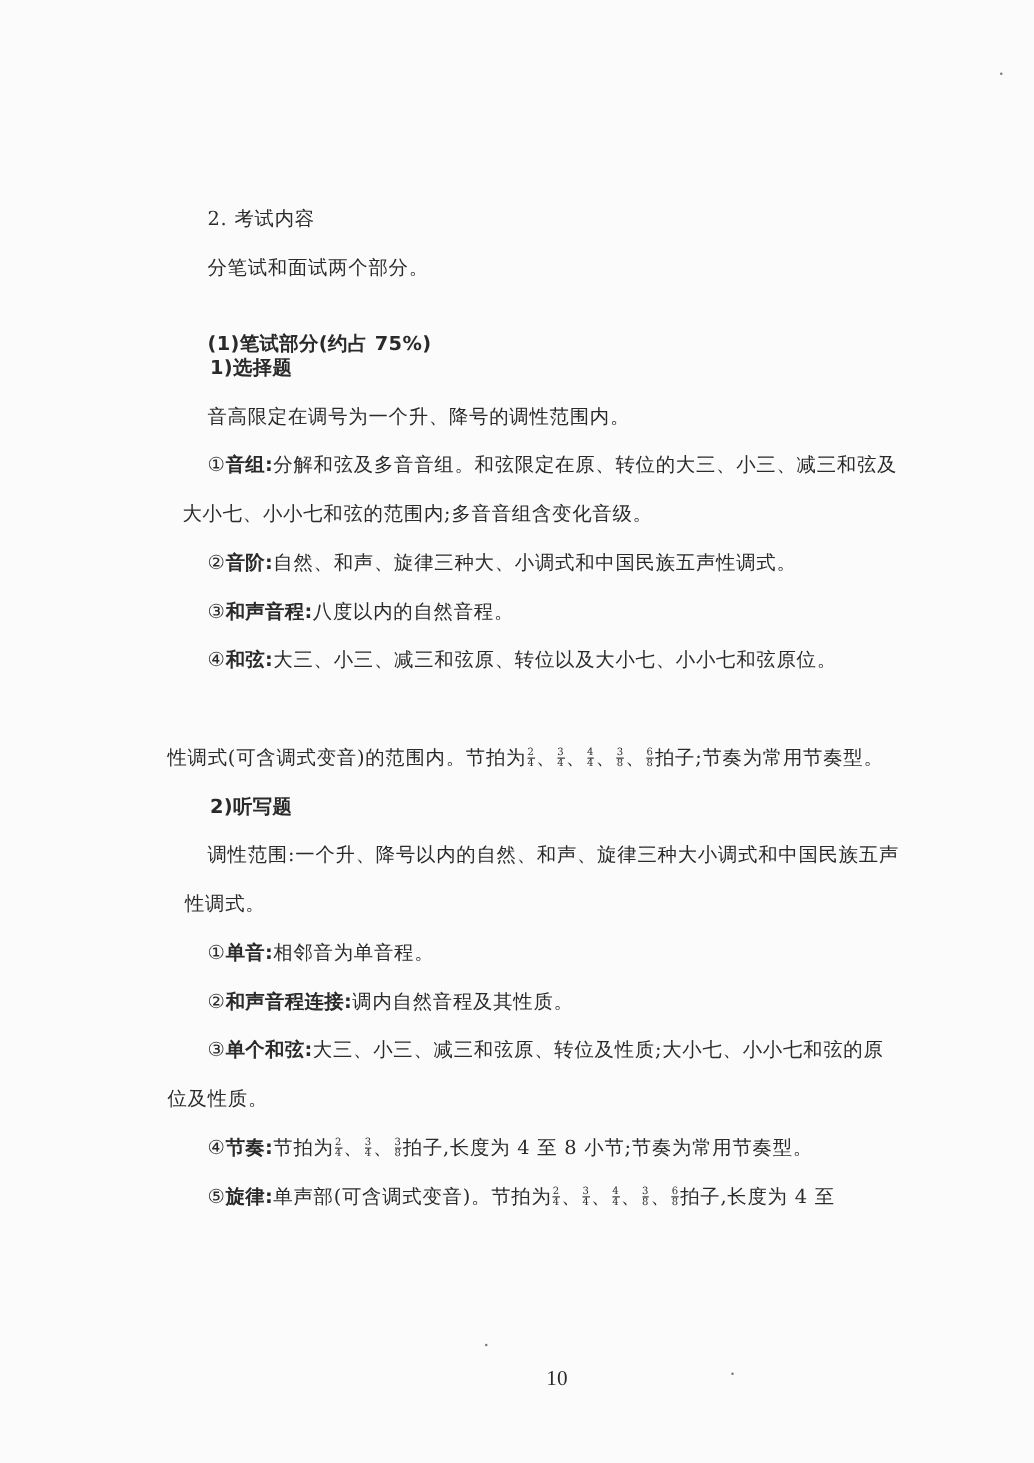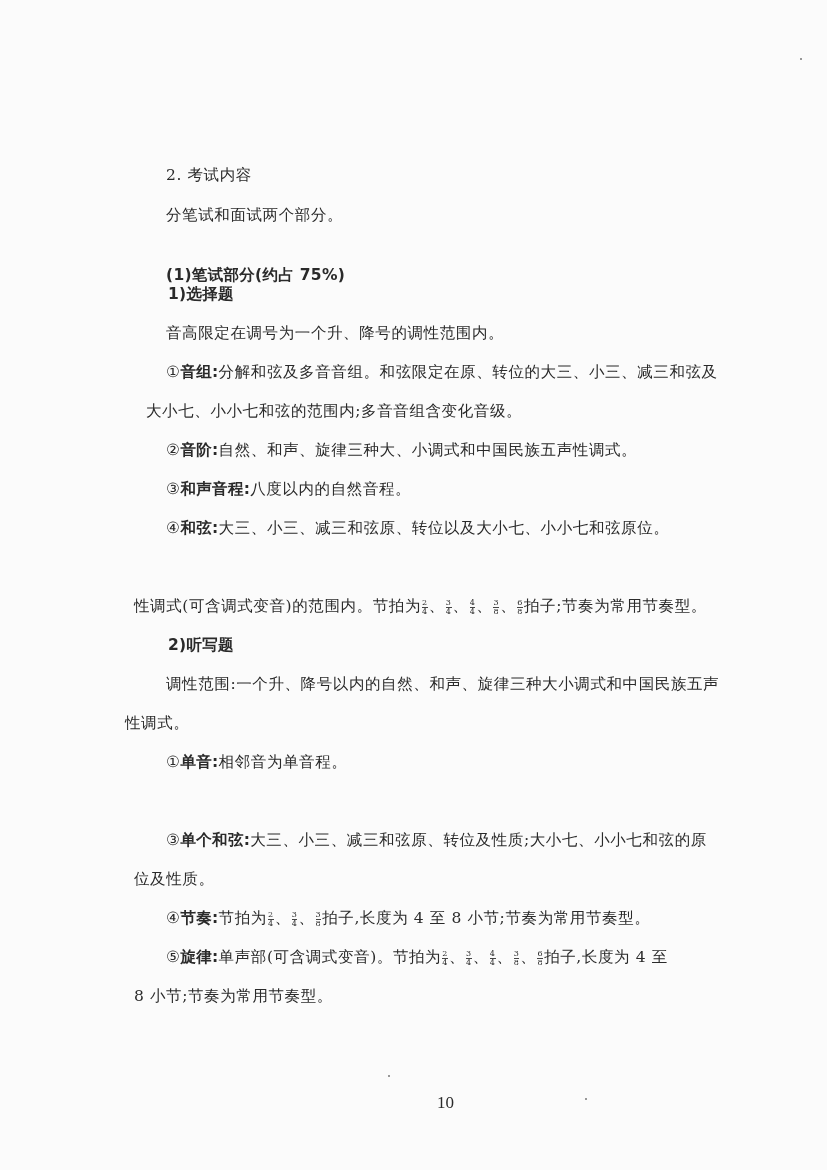--- a/index.html
+++ b/index.html
@@ -45,7 +45,7 @@
 
   <div class="line b" style="left:168px;top:635px;">2)听写题</div>
   <div class="line" style="left:166px;top:674px;">调性范围:一个升、降号以内的自然、和声、旋律三种大小调式和中国民族五声</div>
-  <div class="line" style="left:125px;top:713px;">性调式。</div>
+  <div class="line" style="left:148px;top:713px;">性调式。</div>
 
   <div class="line" style="left:166px;top:752px;">
     <span>①</span><span class="b">单音:</span><span>相邻音为单音程。</span>

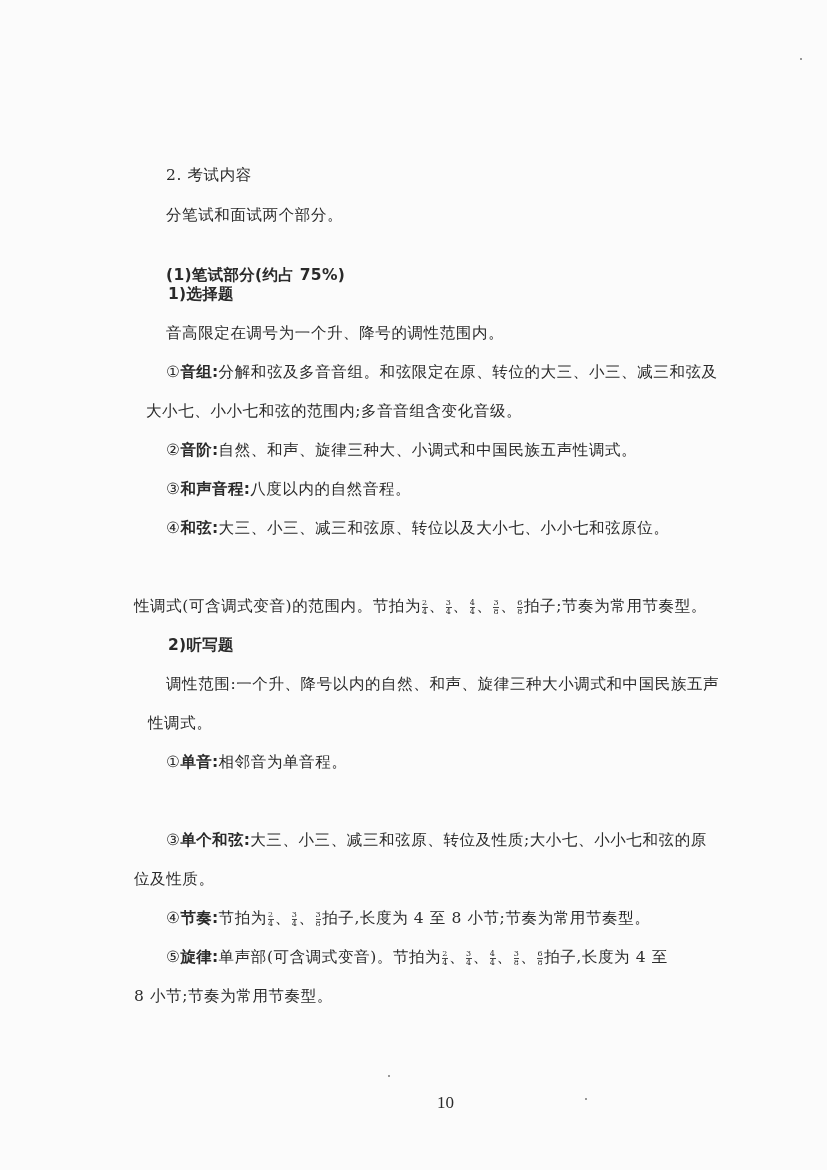--- a/index.html
+++ b/index.html
@@ -50,6 +50,9 @@
   <div class="line" style="left:166px;top:752px;">
     <span>①</span><span class="b">单音:</span><span>相邻音为单音程。</span>
   </div>
+  <div class="line" style="left:166px;top:791px;">
+    <span>②</span><span class="b">和声音程连接:</span><span>调内自然音程及其性质。</span>
+  </div>
   <div class="line" style="left:166px;top:830px;">
     <span>③</span><span class="b">单个和弦:</span><span>大三、小三、减三和弦原、转位及性质;大小七、小小七和弦的原</span>
   </div>

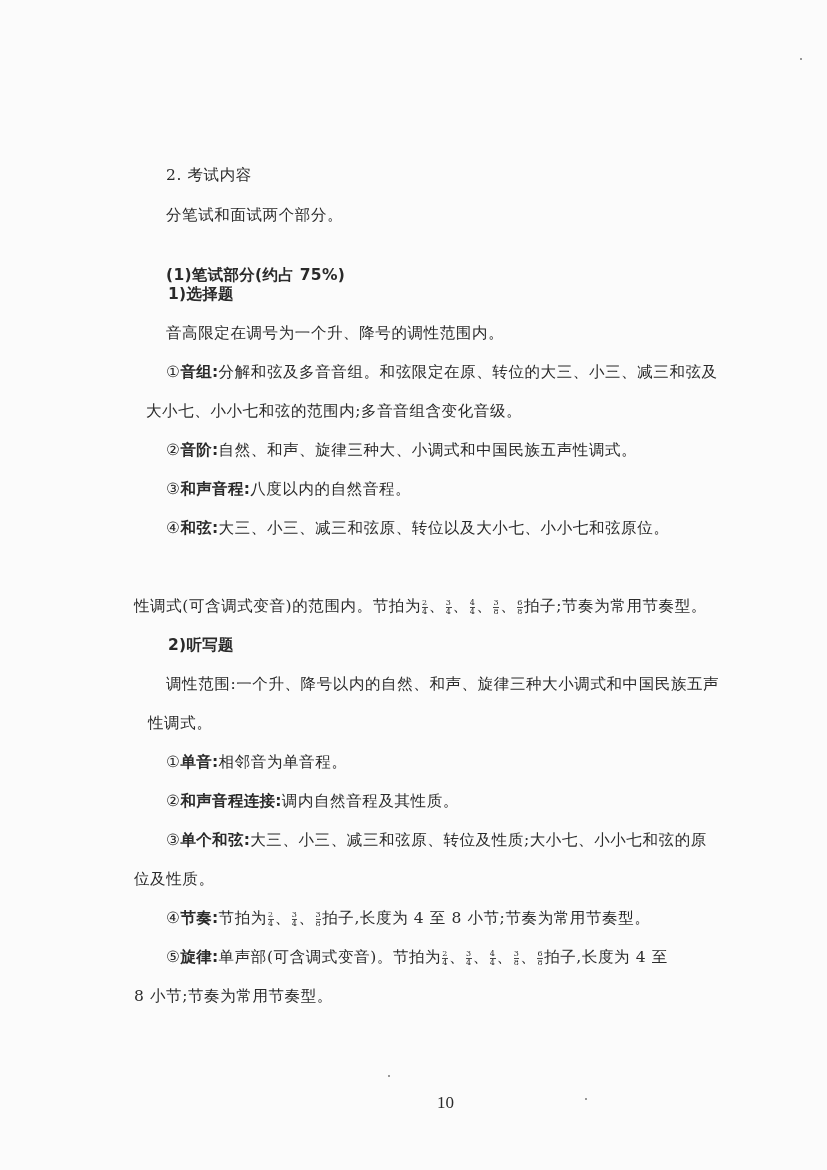--- a/index.html
+++ b/index.html
@@ -65,7 +65,6 @@
   <div class="line" style="left:166px;top:947px;">
     <span>⑤</span><span class="b">旋律:</span><span>单声部(可含调式变音)。节拍为</span><span class="frac"><span class="num">2</span><span>4</span></span><span>、</span><span class="frac"><span class="num">3</span><span>4</span></span><span>、</span><span class="frac"><span class="num">4</span><span>4</span></span><span>、</span><span class="frac"><span class="num">3</span><span>8</span></span><span>、</span><span class="frac"><span class="num">6</span><span>8</span></span><span>拍子,长度为 4 至</span>
   </div>
-  <div class="line" style="left:134px;top:986px;">8 小节;节奏为常用节奏型。</div>
 
   <div class="pnum">10</div>
 

